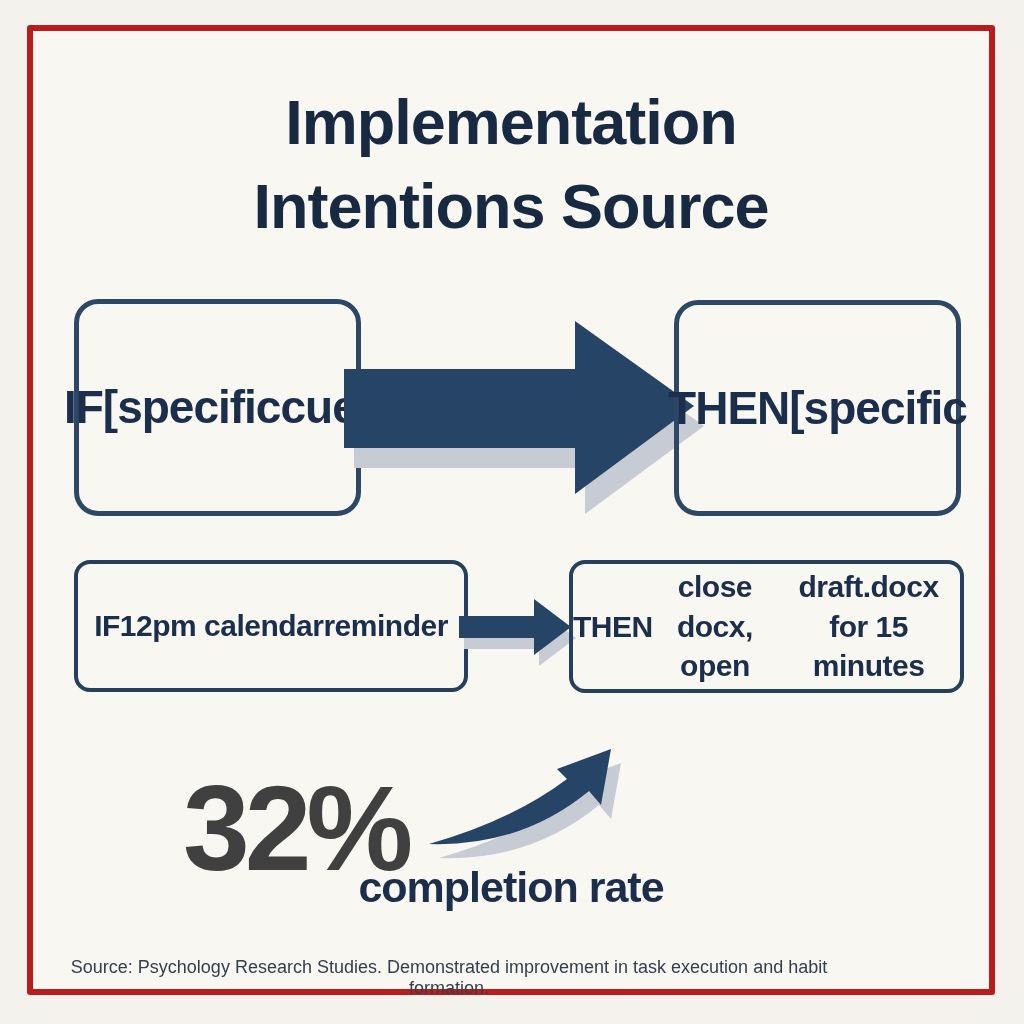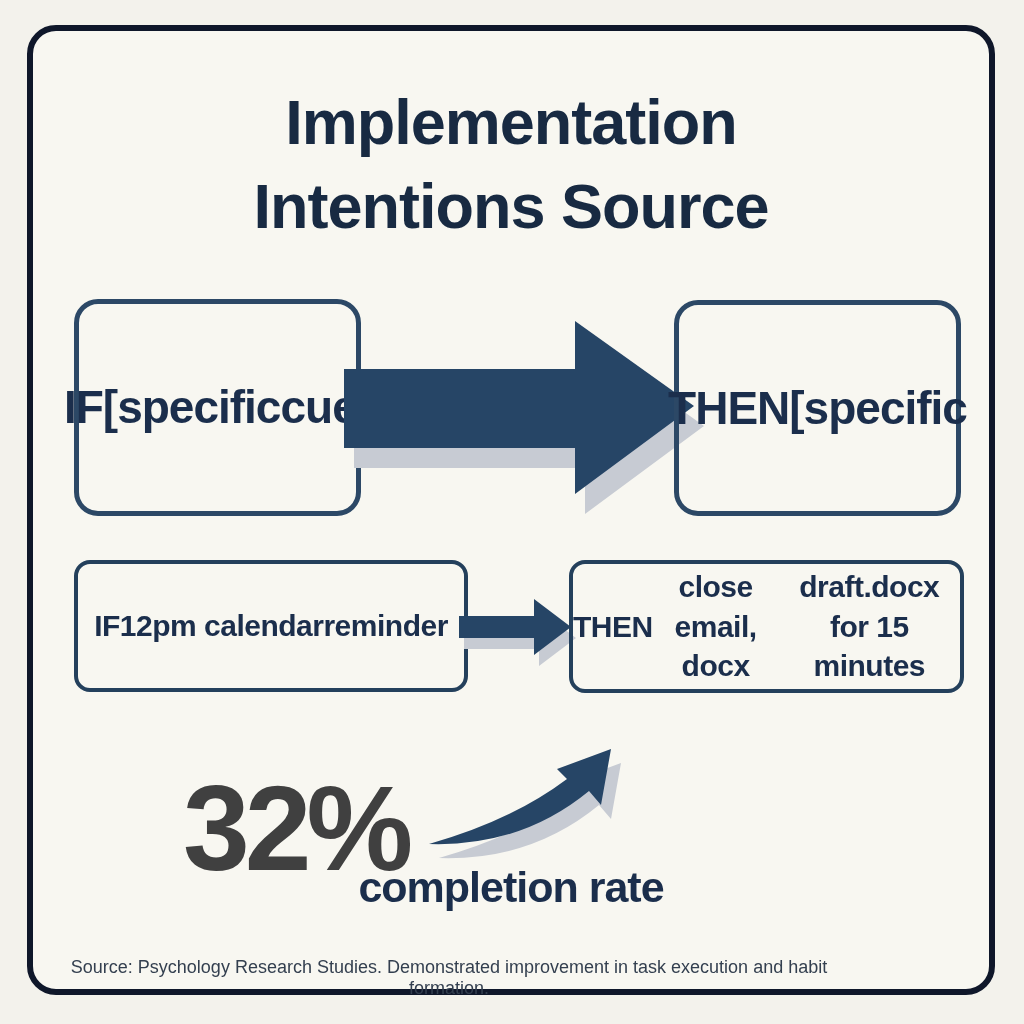--- a/index.html
+++ b/index.html
@@ -12,7 +12,7 @@
   }
   .frame{
     position:absolute;left:27px;top:25px;width:956px;height:958px;
-    border:6px solid #0f172a;border-radius:29px;
+    border:6px solid #b91c1c;border-radius:3px;
     background:#f8f7f1;
   }
   .title{

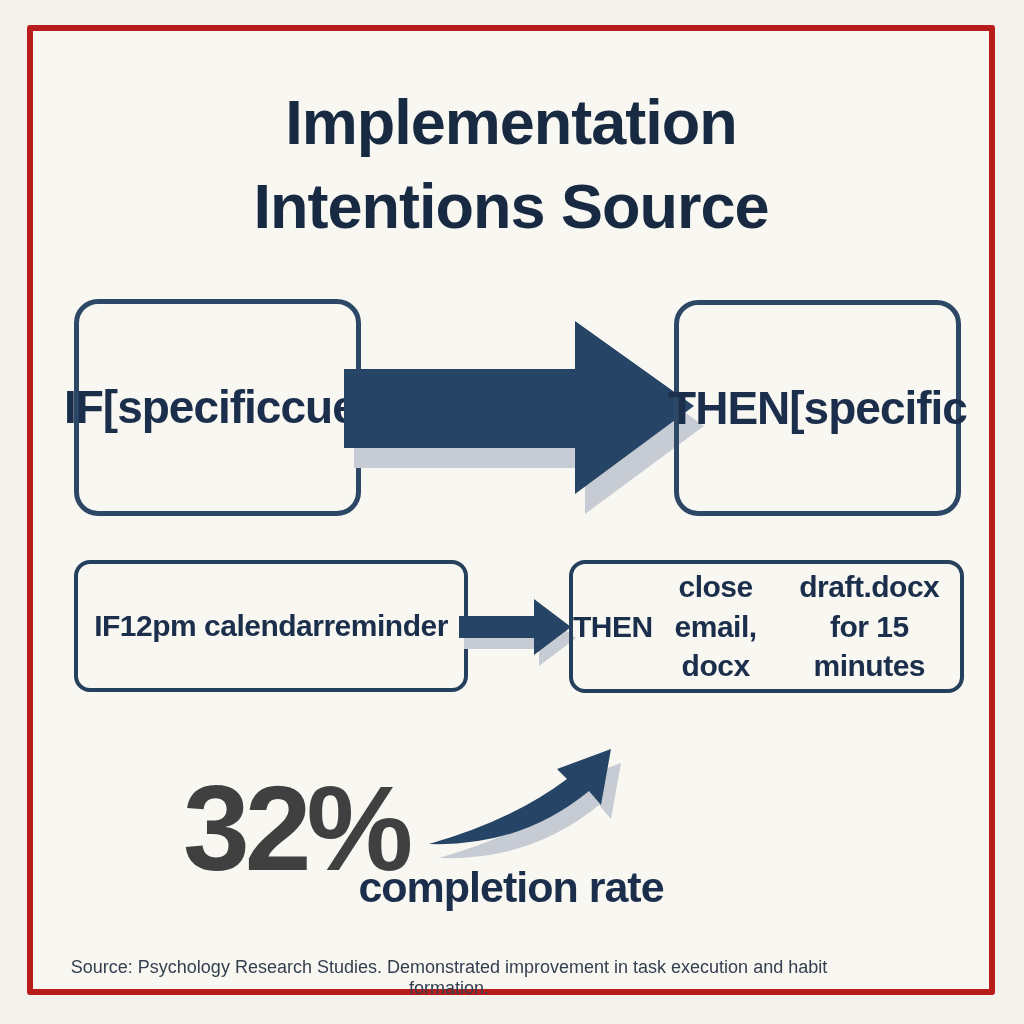--- a/index.html
+++ b/index.html
@@ -97,7 +97,7 @@
 
   <div class="box row2" id="then-box-2">
     <div>THEN</div>
-    <div>close email, docx</div>
+    <div>close docx, open</div>
     <div>draft.docx for 15 minutes</div>
   </div>
 

